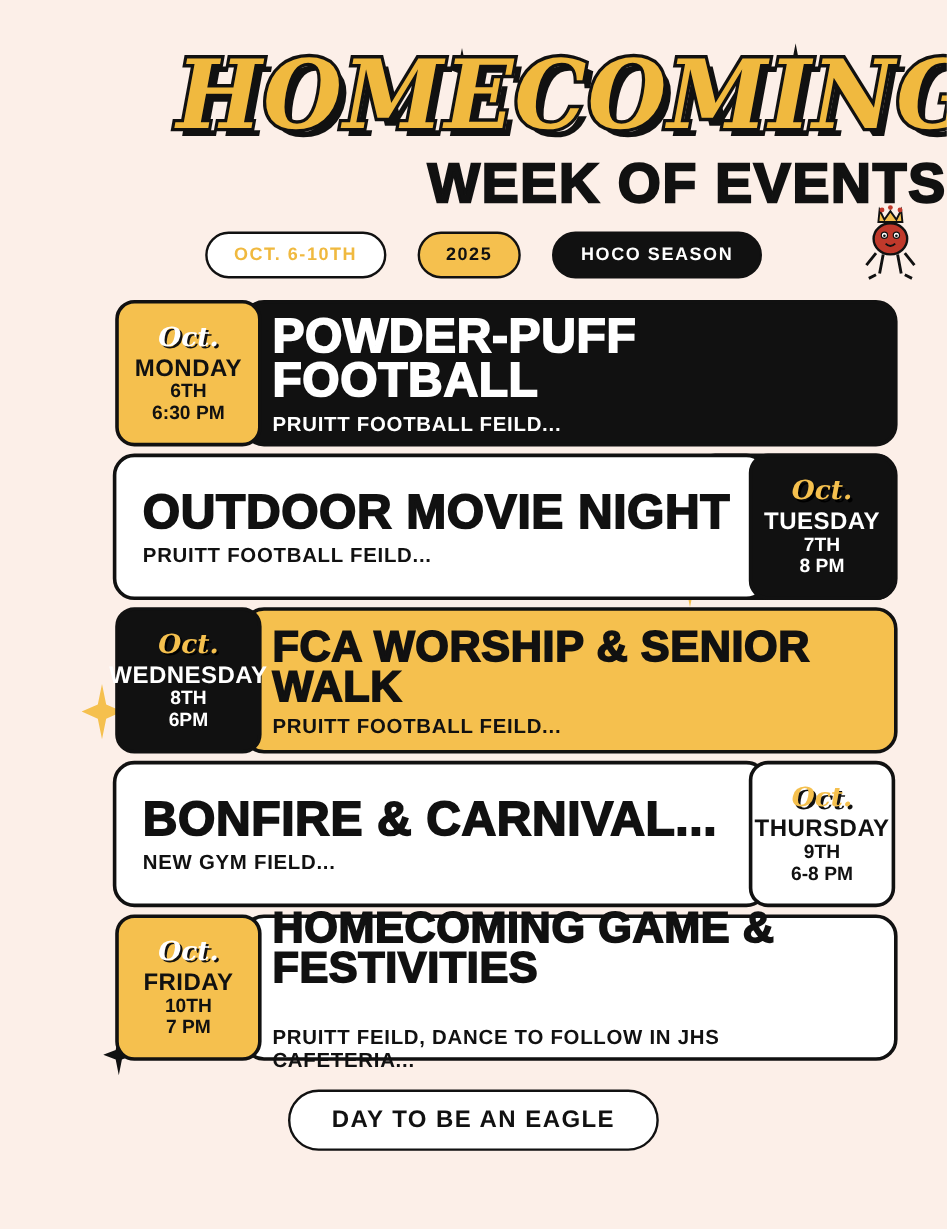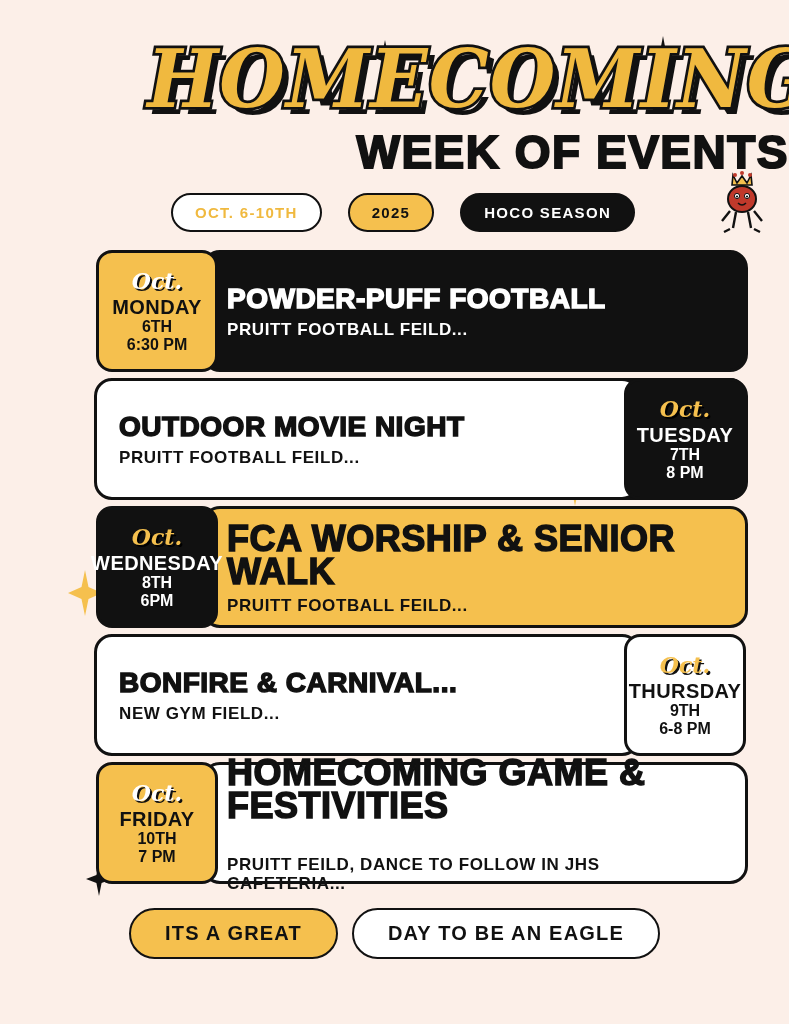--- a/index.html
+++ b/index.html
@@ -163,7 +163,7 @@
     -webkit-text-stroke: 1.5px currentColor;
     margin: 0;
   }
-  .ev-title.two-line { font-size: 28px; }
+  .ev-title.two-line { font-size: 40px; }
   .ev-title.small { font-size: 36px; }
   .ev-loc {
     font-weight: bold;

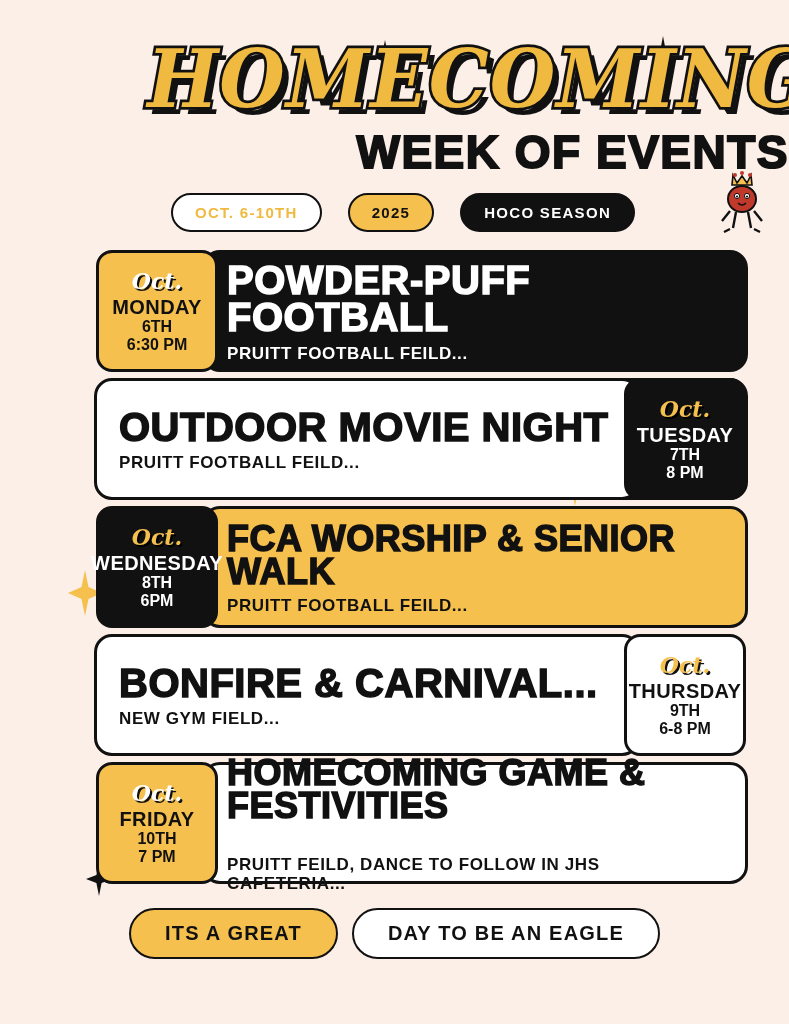--- a/index.html
+++ b/index.html
@@ -361,7 +361,6 @@
   </div>
 
   <div class="footer">
-    <div class="pill pill-yellow">ITS A GREAT</div>
     <div class="pill pill-white" style="color:#111;">DAY TO BE AN EAGLE</div>
   </div>
 

